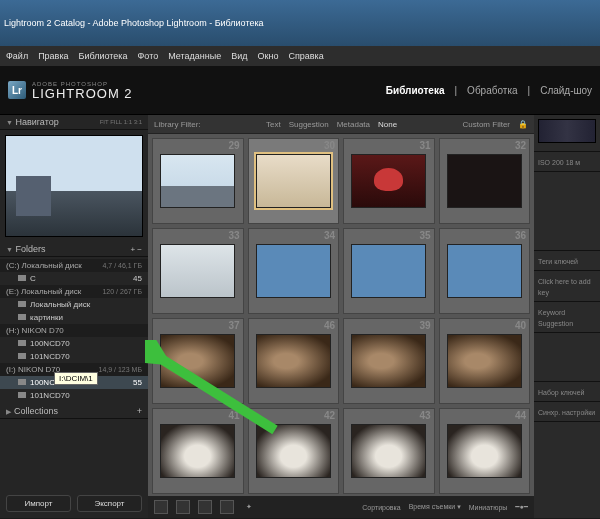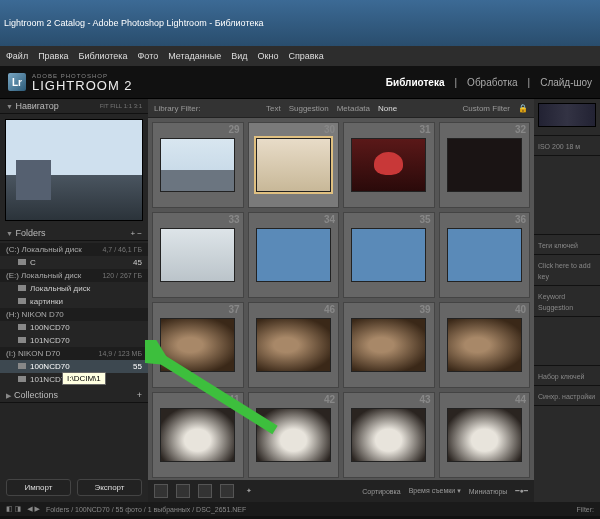--- a/index.html
+++ b/index.html
@@ -7,7 +7,7 @@
   .titlebar{height:14px;background:linear-gradient(#3c6a95,#294d6d);color:#fff;font-size:9px;padding:16px 4px;line-height:14px;}
   .menubar{height:20px;background:#2d2d2d;display:flex;gap:10px;padding:0 6px;align-items:center;font-size:9px;color:#ddd;}
   .menubar span{cursor:default;}
-  .brandbar{height:32px;background:#111;display:flex;align-items:center;justify-content:space-between;padding:0 8px;border-bottom:1px solid #000;}
+  .brandbar{height:32px;background:#111;display:flex;align-items:center;justify-content:space-between;padding:8px 8px;border-bottom:1px solid #000;}
   .brand-left{display:flex;align-items:center;gap:6px;}
   .logo{width:18px;height:18px;background:linear-gradient(135deg,#7aa8c5,#2d5b78);border-radius:2px;display:flex;align-items:center;justify-content:center;color:#fff;font-weight:bold;font-size:10px;}
   .brand-text{line-height:1;}

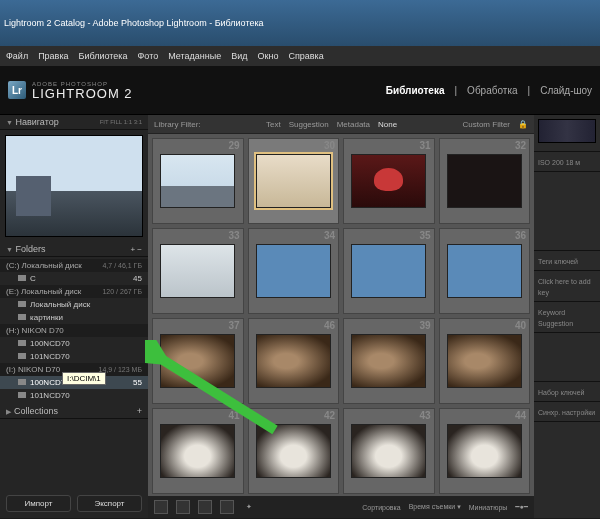--- a/index.html
+++ b/index.html
@@ -33,7 +33,7 @@
   .folder-row .ico{width:8px;height:6px;background:#888;margin-right:4px;display:inline-block;}
   .folder-row.sel{background:#3d4850;color:#fff;}
   .folder-row.child{padding-left:18px;}
-  .tooltip{position:absolute;left:62px;top:372px;background:#ffffe1;border:1px solid #666;color:#000;font-size:8px;padding:1px 4px;z-index:20;}
+  .tooltip{position:absolute;left:54px;top:372px;background:#ffffe1;border:1px solid #666;color:#000;font-size:8px;padding:1px 4px;z-index:20;}
   .bottom-btns{display:flex;gap:6px;padding:6px;margin-top:auto;}
   .btn{flex:1;background:#222;border:1px solid #444;border-radius:3px;text-align:center;padding:3px 0;font-size:8px;color:#ddd;}
   .filterbar{height:18px;background:#333;display:flex;align-items:center;padding:0 6px;font-size:8px;color:#999;gap:8px;border-bottom:1px solid #222;}

